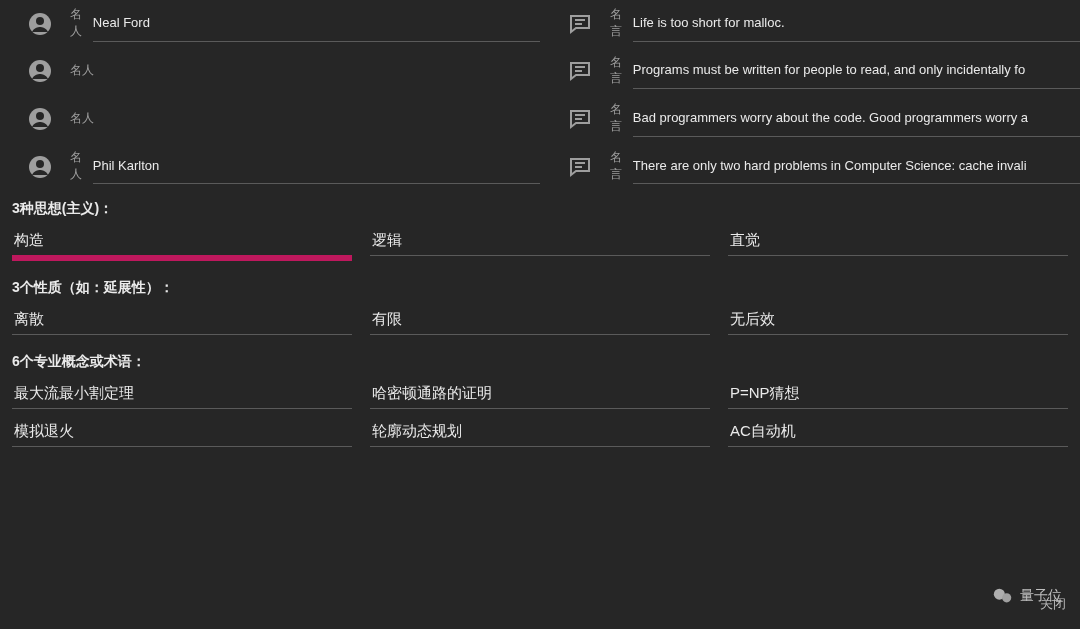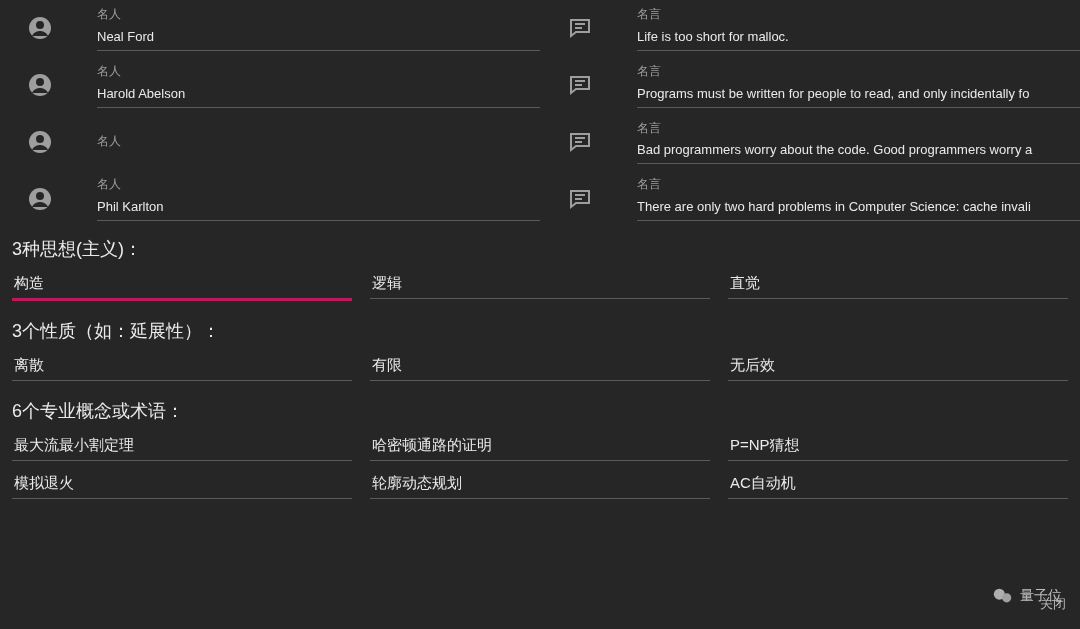--- a/index.html
+++ b/index.html
@@ -38,8 +38,7 @@
   .field {
     flex: 1 1 auto;
     display: flex;
-    flex-direction: column;
-    margin-left: 27px;
+    flex-direction: row;
   }
   .field-label {
     font-size: 12px;

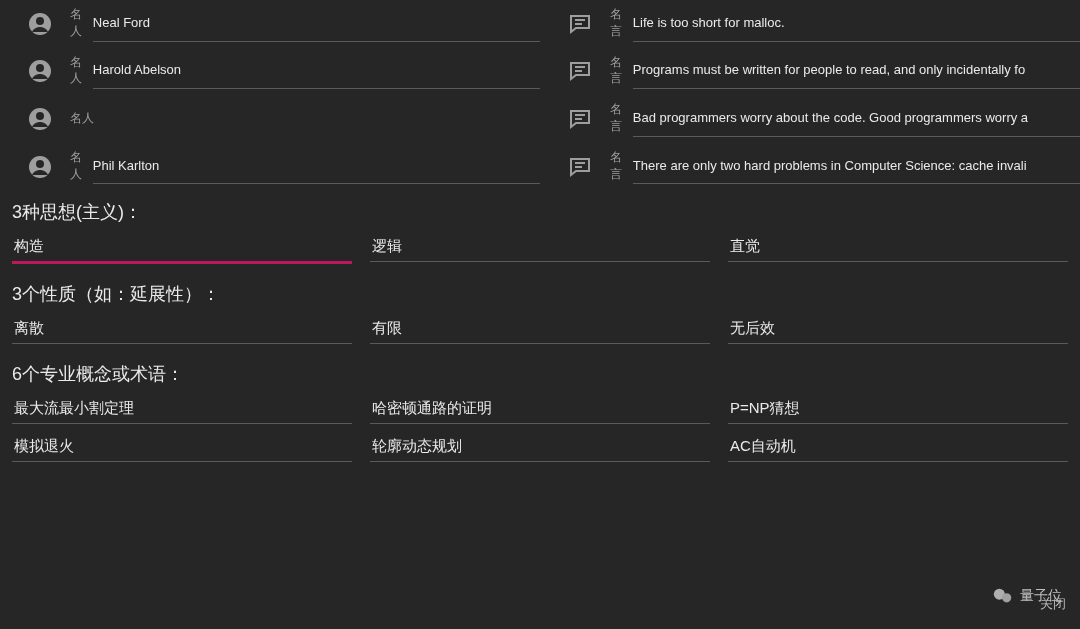--- a/index.html
+++ b/index.html
@@ -146,7 +146,6 @@
     </span>
     <div class="field">
       <div class="field-label">名人</div>
-      <input class="field-input" value="Harold Abelson" style="">
     </div>
   </div>
   <div class="quote-col right">

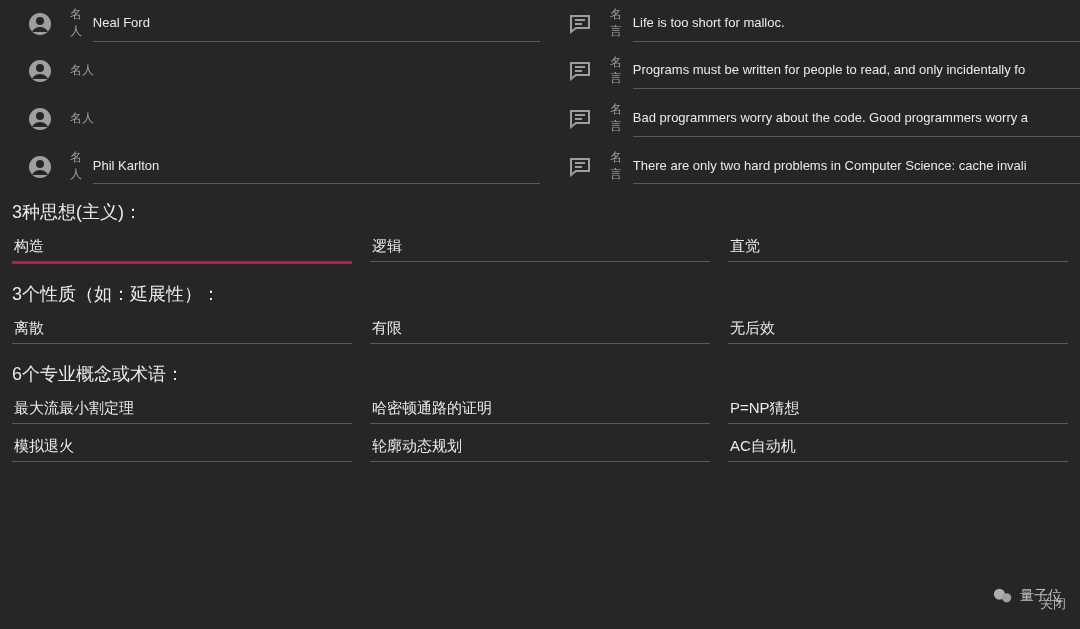--- a/index.html
+++ b/index.html
@@ -63,8 +63,8 @@
   }
 
   .section-heading {
-    font-size: 18px;
-    font-weight: 400;
+    font-size: 14px;
+    font-weight: 700;
     color: #eaeaea;
     padding: 10px 0 8px 12px;
   }

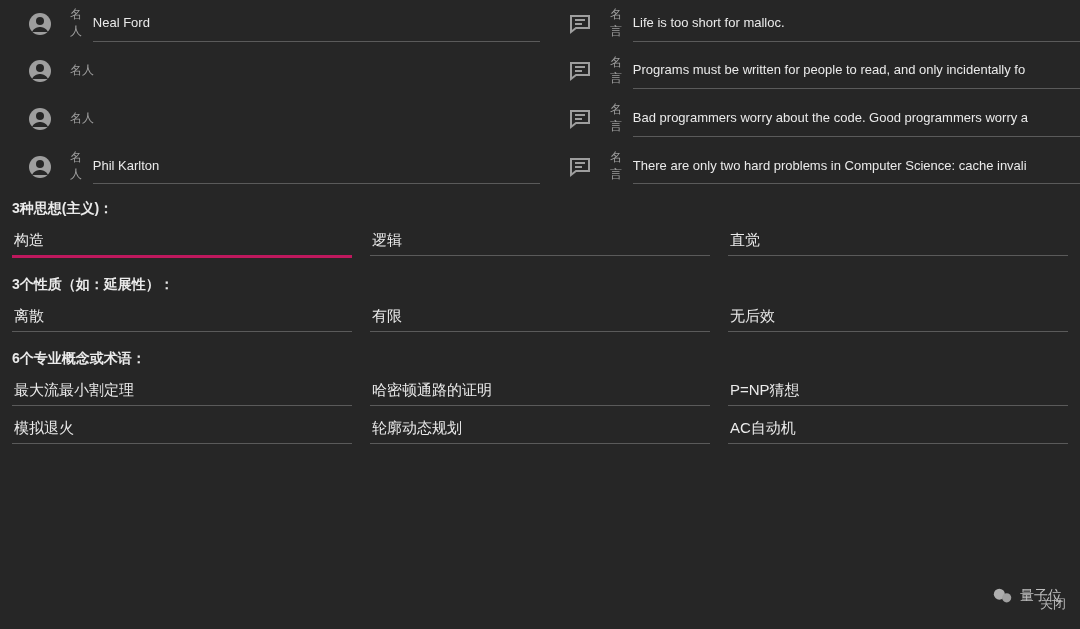--- a/index.html
+++ b/index.html
@@ -78,7 +78,7 @@
     flex: 1 1 0;
   }
   .grid-3 .cell .field-input { font-size: 15px; padding: 6px 2px 6px 2px; }
-  .grid-3 .cell .field-input.focused { border-bottom: 3px solid #be185d; }
+  .grid-3 .cell .field-input.focused { border-bottom: 6px solid #be185d; }
 
   .watermark {
     position: absolute;

